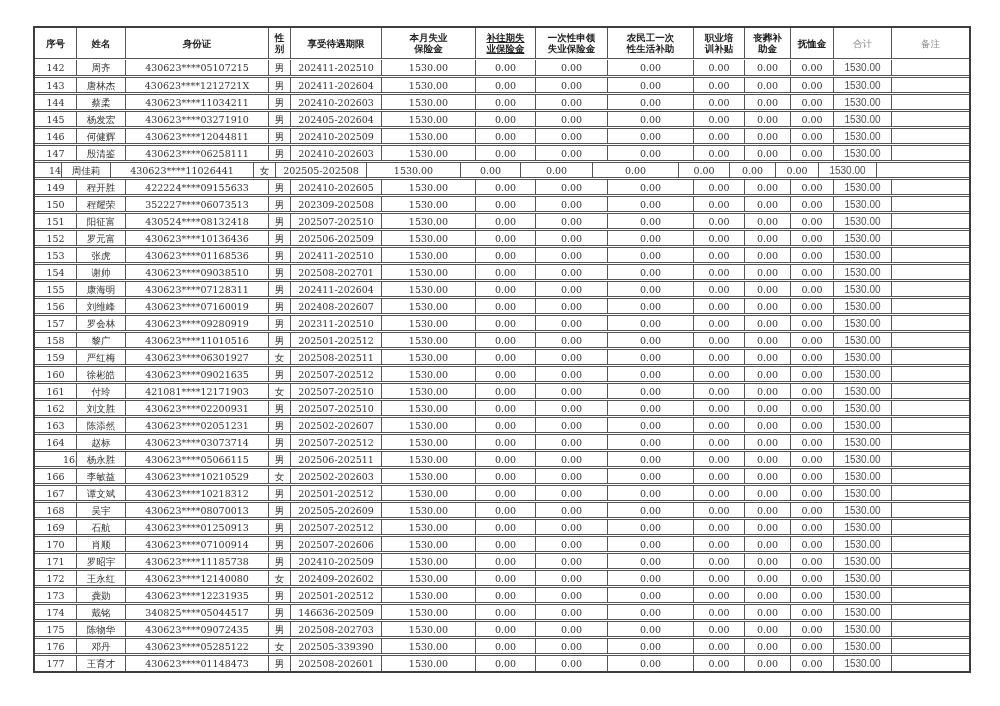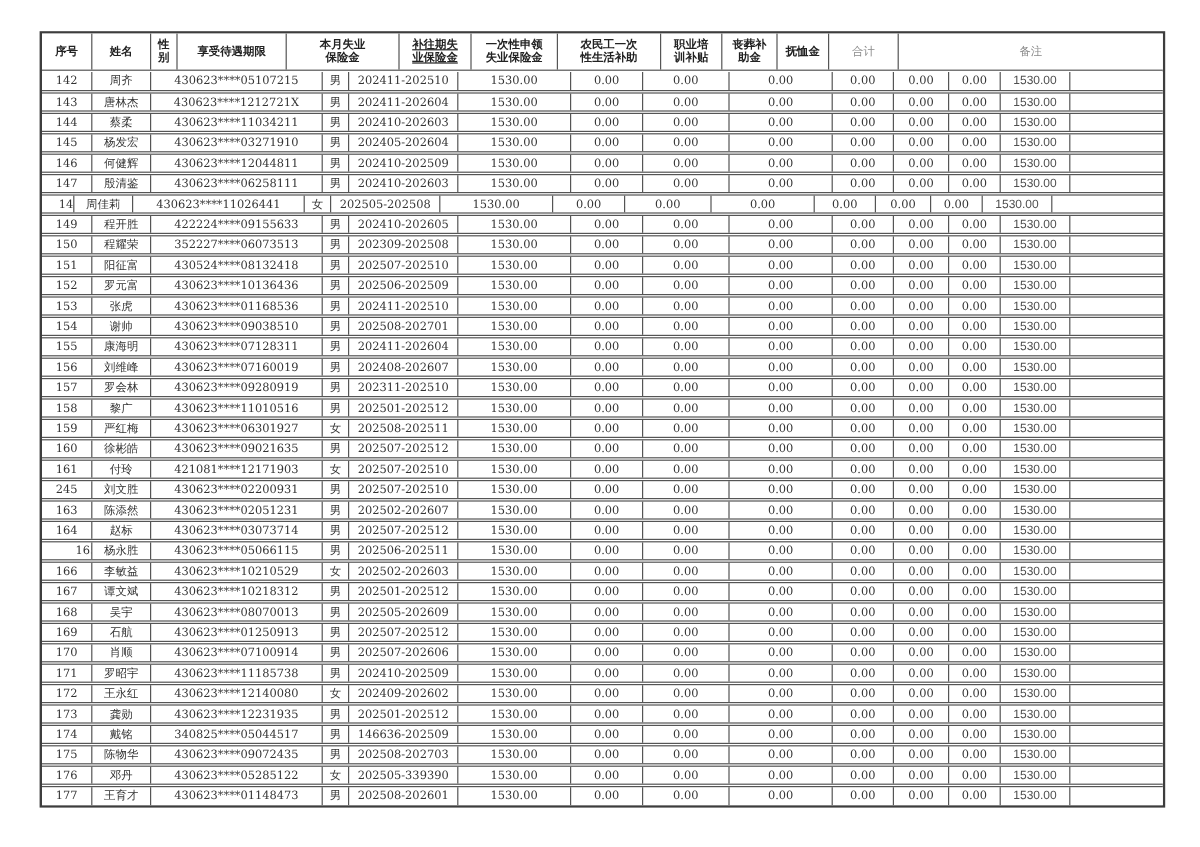--- a/index.html
+++ b/index.html
@@ -56,6 +56,7 @@
   <div class="hrow">
       <div class="cell hcell c-seq" style="width: 42px;">序号</div>
       <div class="cell hcell c-name" style="width: 49px;">姓名</div>
+      <div class="cell hcell c-id-card" style="width: 143px;">身份证</div>
       <div class="cell hcell c-gender" style="width: 22px;">性
 别</div>
       <div class="cell hcell c-period" style="width: 91px;">享受待遇期限</div>

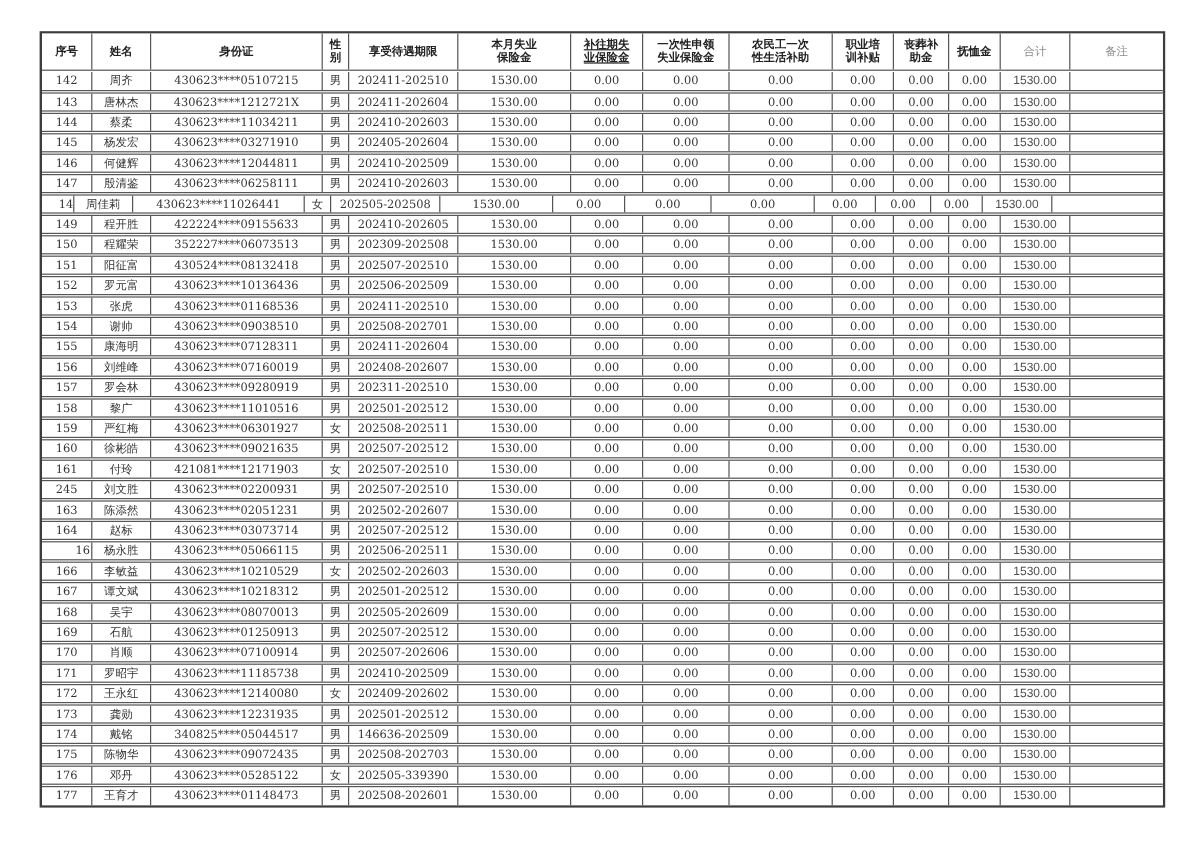--- a/index.html
+++ b/index.html
@@ -398,7 +398,7 @@
         <div class="cell c-remark" style="width: 77px;"></div>
       </div>
       <div class="trow">
-        <div class="cell c-seq" style="width: 42px;">245</div>
+        <div class="cell c-seq" style="width: 42px;">162</div>
         <div class="cell c-name" style="width: 49px;">刘文胜</div>
         <div class="cell c-id-card" style="width: 143px;">430623****02200931</div>
         <div class="cell c-gender" style="width: 22px;">男</div>

